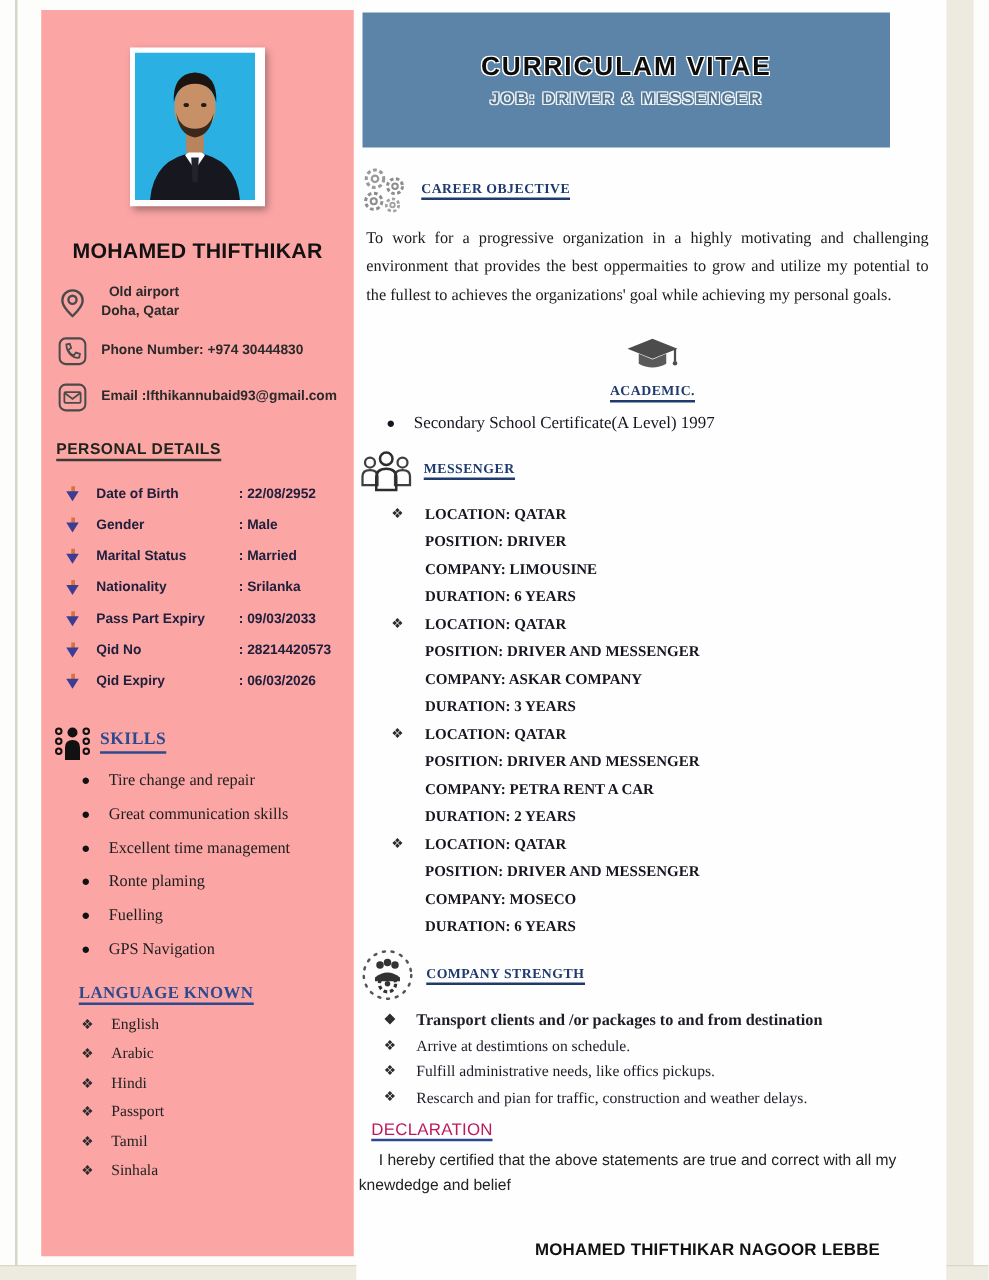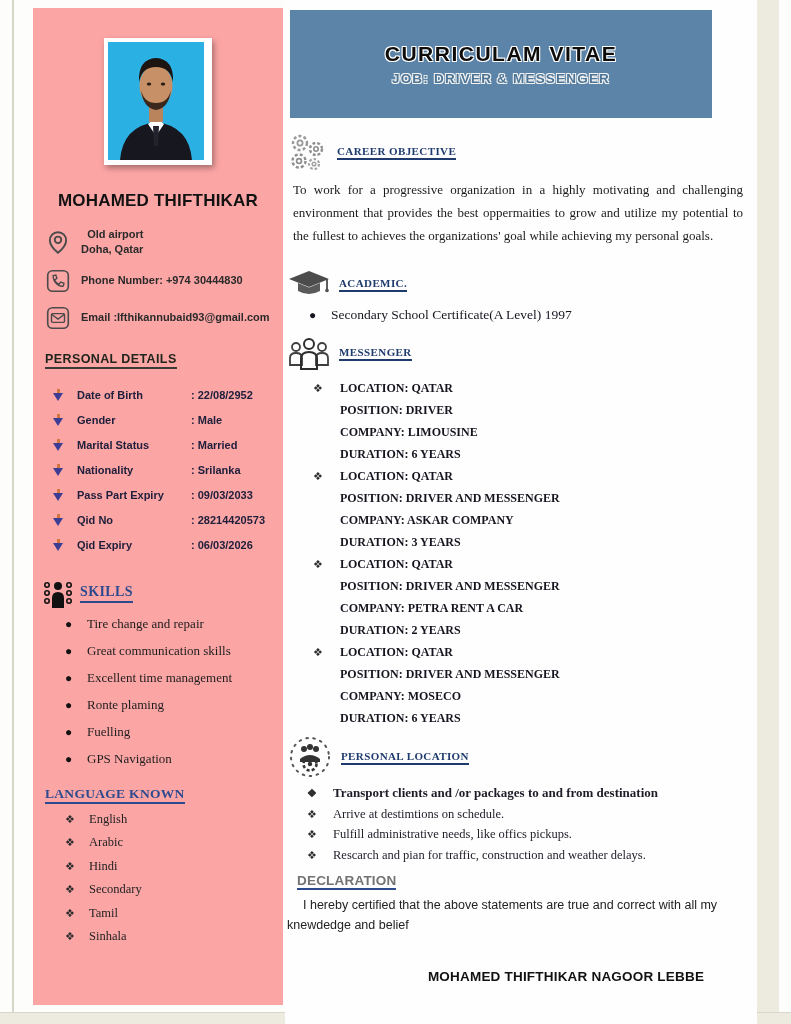--- a/index.html
+++ b/index.html
@@ -279,7 +279,7 @@
     </div>
     <p class="objective-text">To work for a progressive organization in a highly motivating and challenging environment that provides the best oppermaities to grow and utilize my potential to the fullest to achieves the organizations' goal while achieving my personal goals.</p>
 
-    <div class="section-head" style="margin-top:22px;">
+    <div class="section-head" style="margin-top:22px;flex-direction:column;">
       <svg class="icon" width="44" height="30" viewBox="0 0 44 30">
         <polygon points="22,2 42,10 22,18 2,10" fill="#4c4c4c"></polygon>
         <path d="M11 14 L11 22 Q22 28 33 22 L33 14 L22 18.5 Z" fill="#5a5a5a"></path>

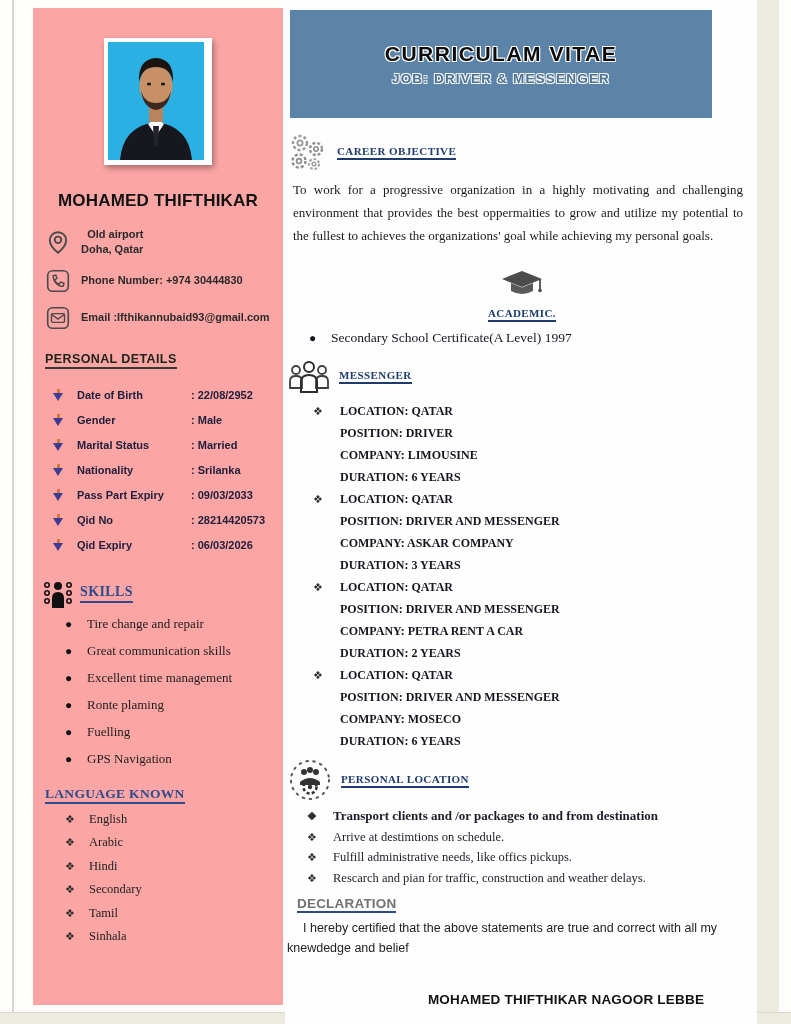--- a/index.html
+++ b/index.html
@@ -354,7 +354,7 @@
         <circle cx="23" cy="29" r="6.5" fill="none" stroke="#333" stroke-width="2.6" stroke-dasharray="3 2.2"></circle>
         <circle cx="23" cy="29" r="2.2" fill="#333"></circle>
       </svg>
-      <span class="txt">PERSONAL LOCATION</span>
+      <span class="txt">COMPANY STRENGTH</span>
     </div>
     <div class="strength-list">
       <div class="strength-item bold">

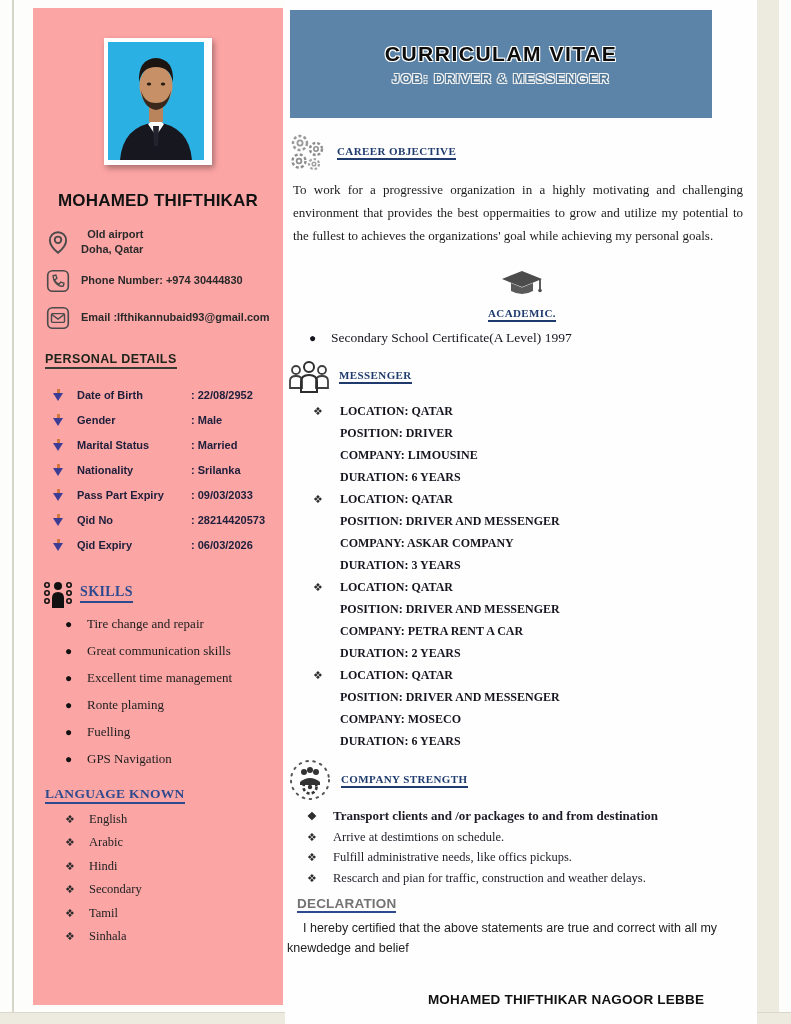--- a/index.html
+++ b/index.html
@@ -48,7 +48,7 @@
   .bullet-item { display:flex; align-items:baseline; height:27px; font-size:13px; color:#1d1d1d; }
   .bullet-item .dot { flex:0 0 22px; font-size:12px; color:#111; }
   .lang-heading {
-    display:inline-block; margin:8px 0 8px 12px; font-family:"Liberation Serif", serif;
+    display:inline-block; margin:8px 0 8px 30px; font-family:"Liberation Serif", serif;
     font-size:13.5px; font-weight:bold; color:#2d4a8e; border-bottom:2px solid #2d4a8e; letter-spacing:.3px;
   }
   .lang-list { margin:0 0 0 32px; font-family:"Liberation Serif", serif; }

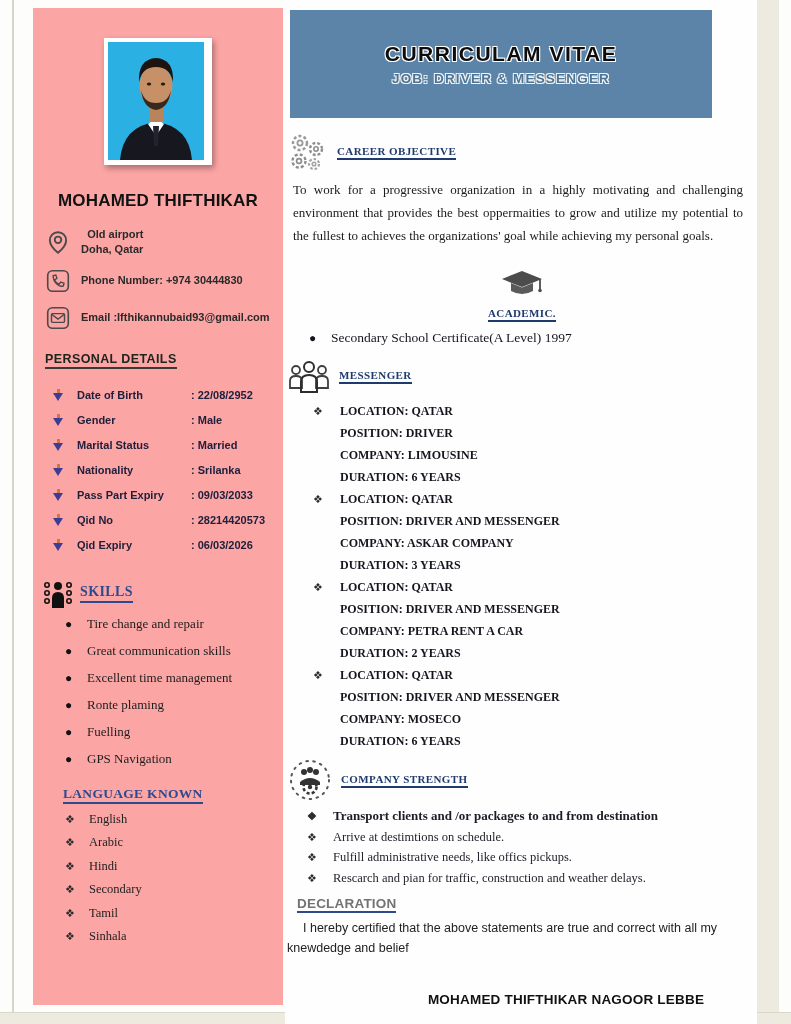--- a/index.html
+++ b/index.html
@@ -245,7 +245,7 @@
         </div>
       <div class="lang-item">
           <span class="diamond">❖</span>
-          <span>Secondary</span>
+          <span>Passport</span>
         </div>
       <div class="lang-item">
           <span class="diamond">❖</span>

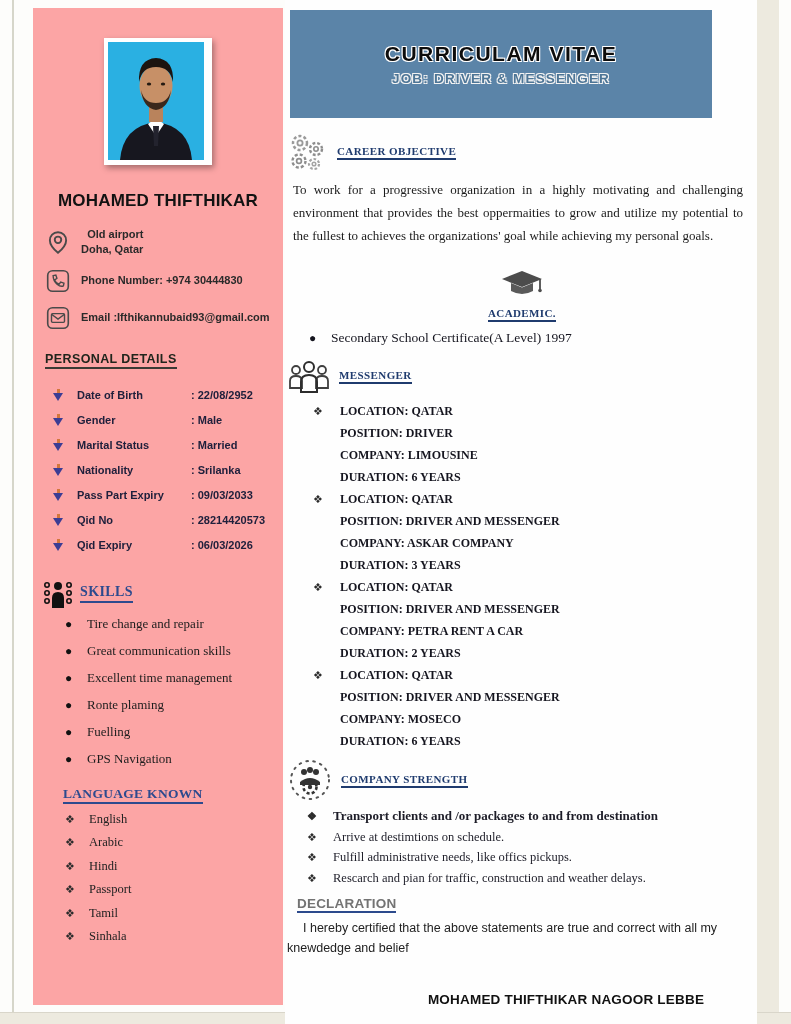--- a/index.html
+++ b/index.html
@@ -90,8 +90,8 @@
   .strength-item .diamond { flex:0 0 26px; font-size:11px; color:#2b2b2b; }
   .strength-item.bold { font-weight:bold; font-size:13px; }
   .declaration-head {
-    display:inline-block; margin:8px 0 2px 12px; font-size:13.5px; font-weight:bold;
-    color:#737373; border-bottom:2px solid #2c4a8c; letter-spacing:.2px;
+    display:inline-block; margin:8px 0 2px 12px; font-size:13.5px; font-weight:normal;
+    color:#be185d; border-bottom:2px solid #2c4a8c; letter-spacing:.2px;
   }
   .declaration-text { margin:3px 0 0 2px; width:466px; font-size:12.5px; line-height:1.6; color:#222; text-indent:16px; }
   .signature { margin:34px 0 0 90px; font-size:13.5px; font-weight:bold; color:#111; text-align:center; letter-spacing:.2px; }

